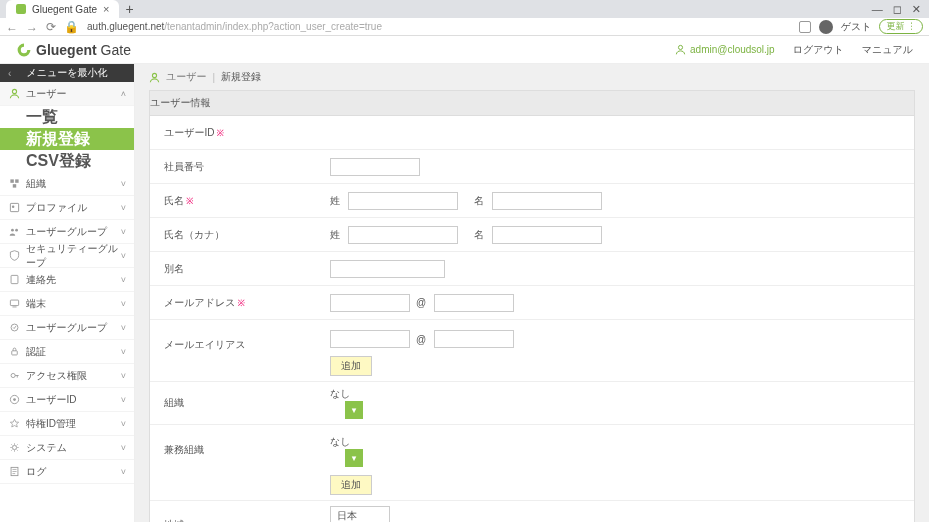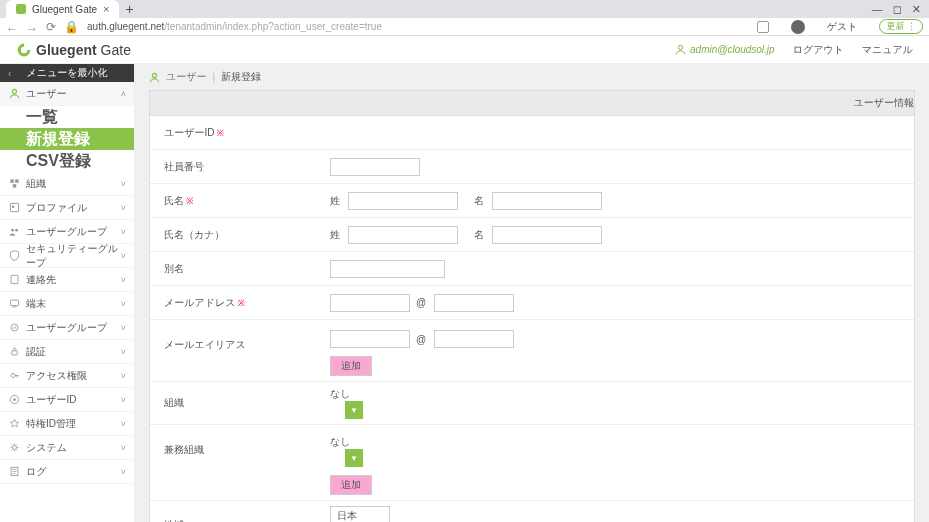--- a/index.html
+++ b/index.html
@@ -19,7 +19,7 @@
 .addr-bar .nav-btn { color: #888; cursor: pointer; font-size: 12px; }
 .addr-bar .url { flex: 1; color: #555; }
 .addr-bar .url .muted { color: #aaa; }
-.addr-bar .right { display: flex; align-items: center; gap: 22px; }
+.addr-bar .right { display: flex; align-items: center; gap: 8px; }
 .addr-bar .ext-icon { width: 12px; height: 12px; border: 1px solid #999; border-radius: 2px; }
 .addr-bar .avatar { width: 14px; height: 14px; border-radius: 50%; background: #666; cursor: pointer; }
 .addr-bar .guest { font-size: 10px; color: #555; }

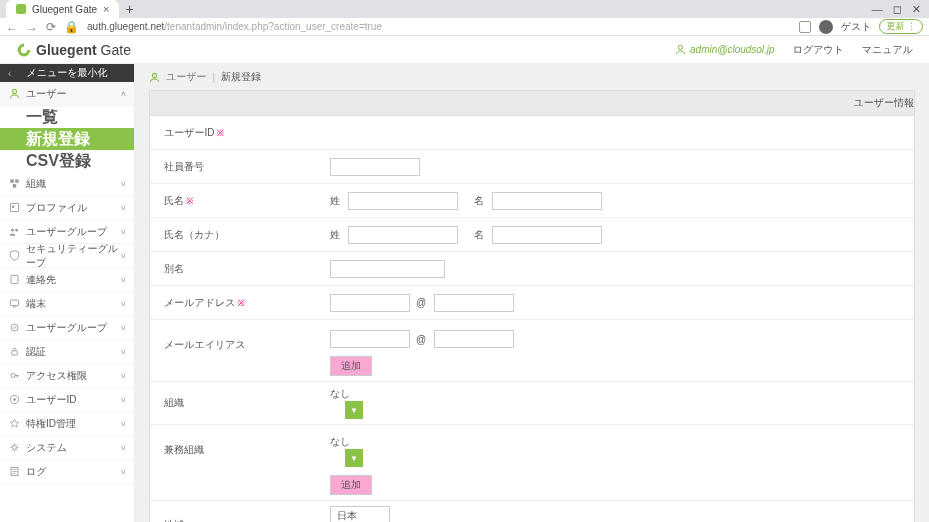--- a/index.html
+++ b/index.html
@@ -32,7 +32,7 @@
 .logo-text { font-size: 14px; color: #444; font-weight: 500; }
 .logo-text .bold { font-weight: 700; }
 .head-spacer { flex: 1; }
-.head-user { display: flex; align-items: center; gap: 4px; color: #7cb342; font-size: 10px; cursor: pointer; font-style: italic; }
+.head-user { display: flex; align-items: center; gap: 4px; color: #7cb342; font-size: 10px; cursor: pointer; }
 .head-user .user-ic { width: 11px; height: 11px; }
 .head-link { margin-left: 18px; font-size: 10px; color: #555; cursor: pointer; }
 

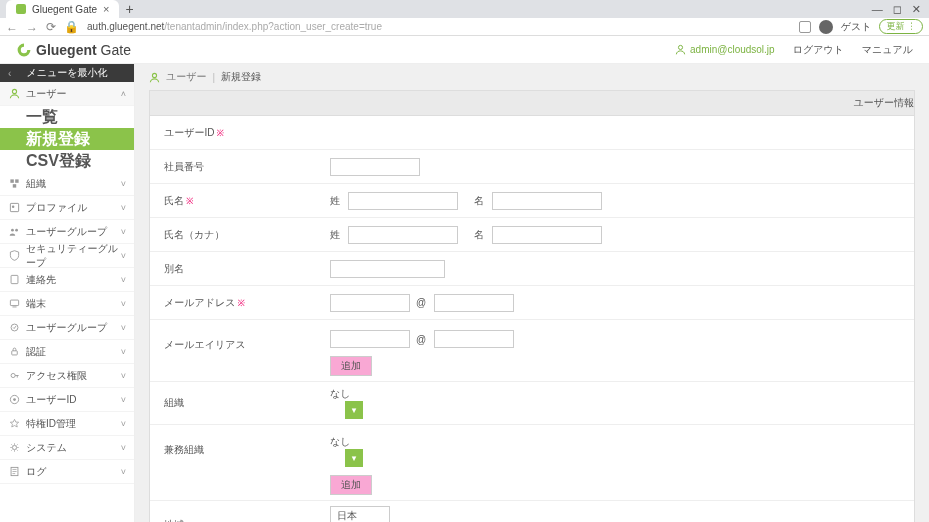--- a/index.html
+++ b/index.html
@@ -60,7 +60,7 @@
 .breadcrumb .current { color: #555; }
 
 .panel { background: #fff; border: 1px solid #ddd; }
-.panel-head { background: #eaeaea; text-align: right; font-size: 10px; color: #555; padding: 5px 0; border-bottom: 1px solid #ddd; }
+.panel-head { background: #eaeaea; text-align: left; font-size: 10px; color: #555; padding: 5px 0; border-bottom: 1px solid #ddd; }
 .form-row { display: flex; align-items: center; min-height: 34px; border-bottom: 1px solid #eee; padding: 5px 0; }
 .form-row.tall { min-height: 46px; align-items: flex-start; padding-top: 10px; }
 .form-label { width: 180px; padding-left: 14px; font-size: 10px; color: #555; }

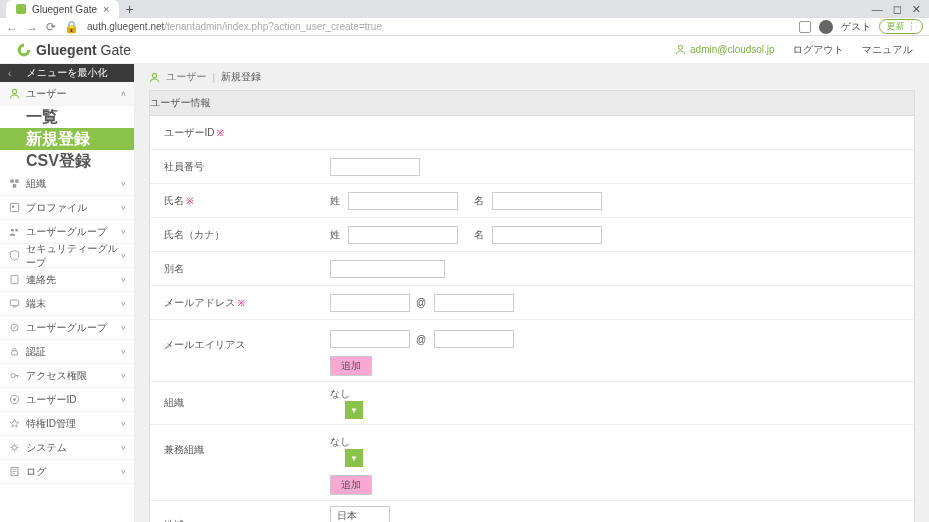--- a/index.html
+++ b/index.html
@@ -73,7 +73,7 @@
 .inp.w115 { width: 115px; }
 .muted-txt { font-size: 10px; color: #777; margin-left: 4px; }
 .smlbl { font-size: 10px; color: #555; margin-right: 2px; }
-.btn-add { background: #f9a8d4; border: 1px solid #ccc; font-size: 10px; padding: 2px 10px; cursor: pointer; color: #555; }
+.btn-add { background: #fef9c3; border: 1px solid #ccc; font-size: 10px; padding: 2px 10px; cursor: pointer; color: #555; }
 .sel-wrap { display: flex; align-items: center; flex-direction: column; }
 .sel-txt { font-size: 10px; color: #555; min-width: 42px; }
 .sel-btn { width: 18px; height: 18px; background: #8bc34a; color: #fff; display: flex; align-items: center; justify-content: center; font-size: 9px; cursor: pointer; margin-left: 6px; }

